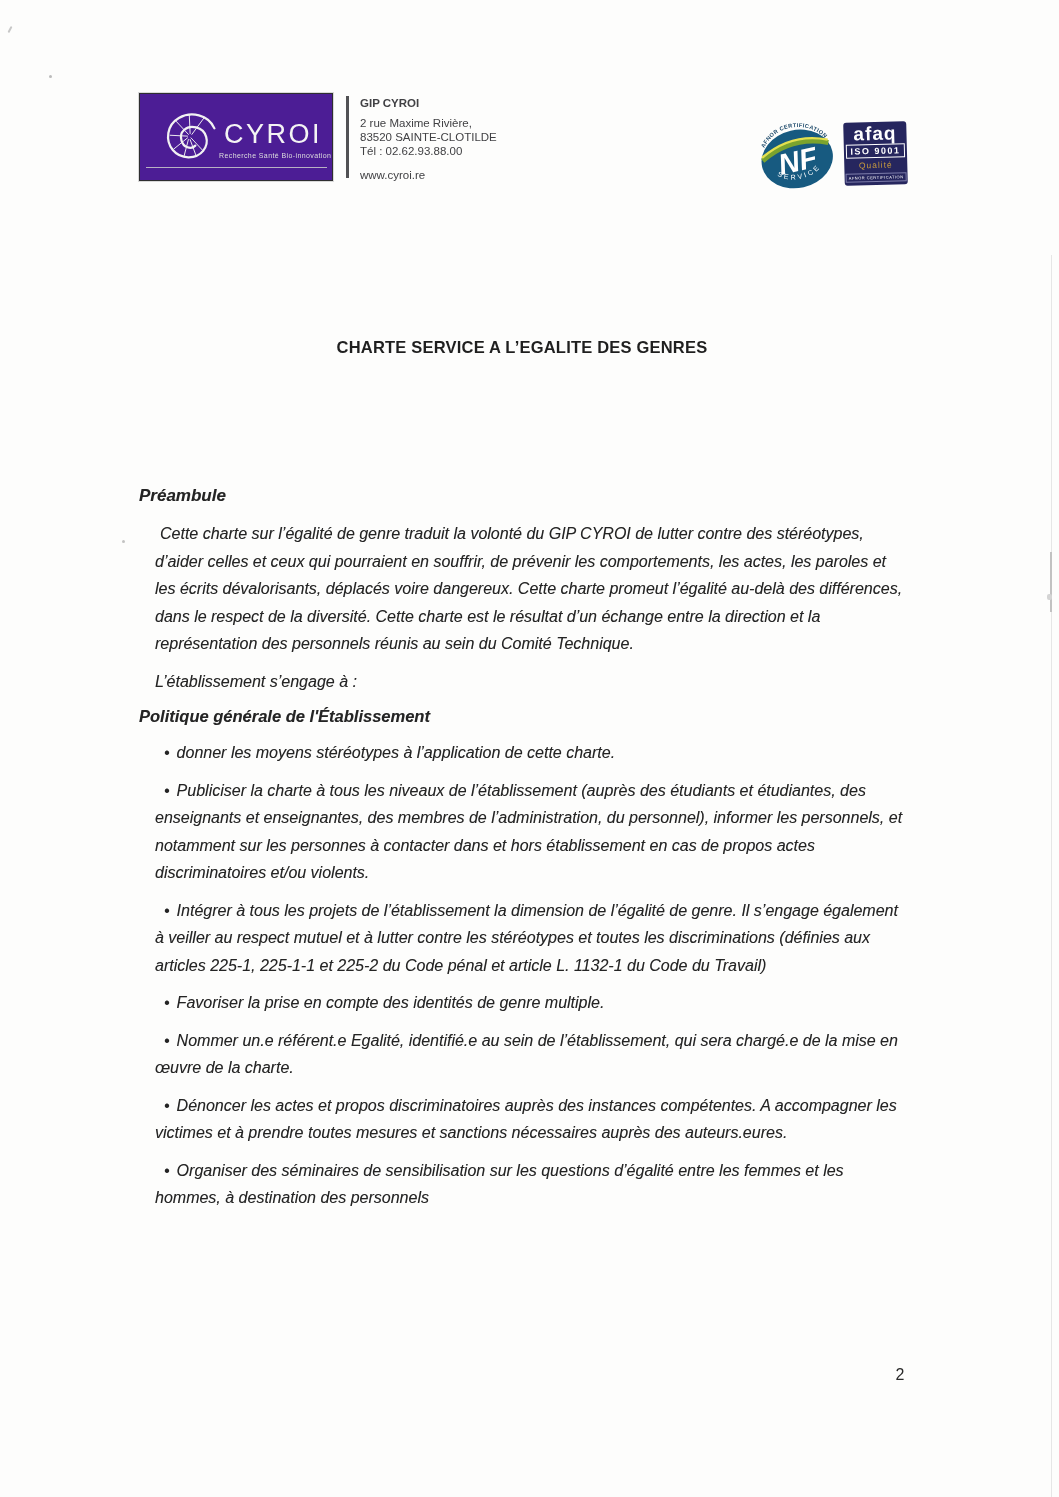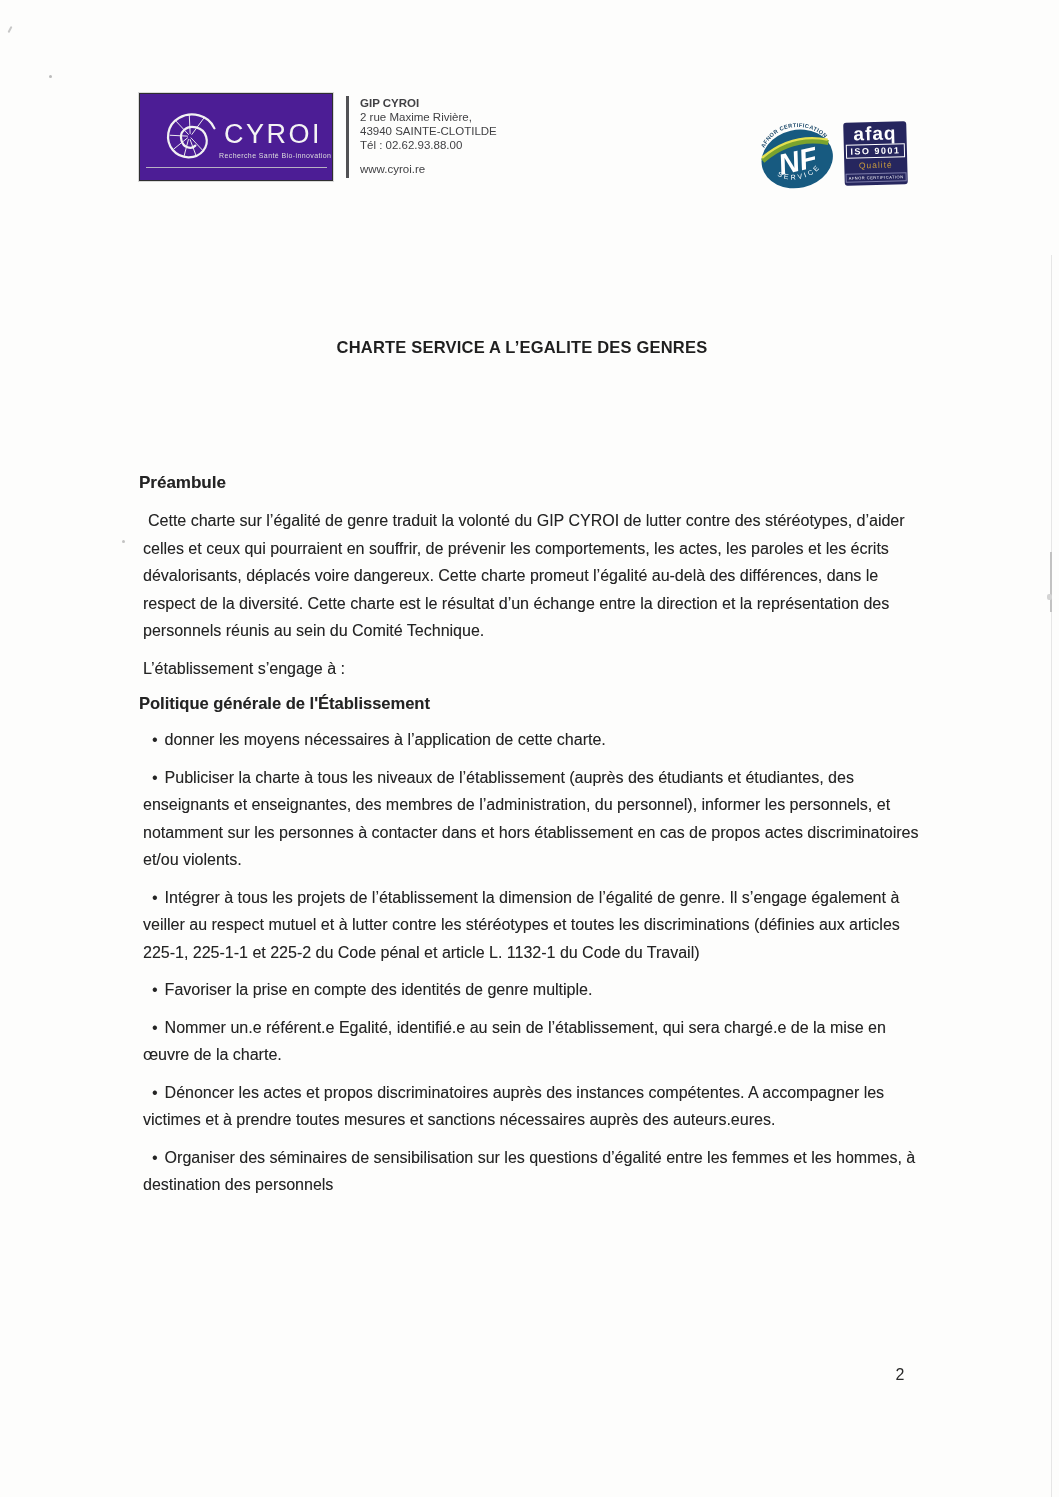--- a/index.html
+++ b/index.html
@@ -44,7 +44,7 @@
     border-left:3px solid #515154;padding-left:11px;
     font-size:11.5px;line-height:14px;color:#414144;
   }
-  .contact-org{font-weight:600;}
+  .contact-org{font-weight:600;margin-bottom:6px;}
   .contact-web{margin-top:10px;}
 
   

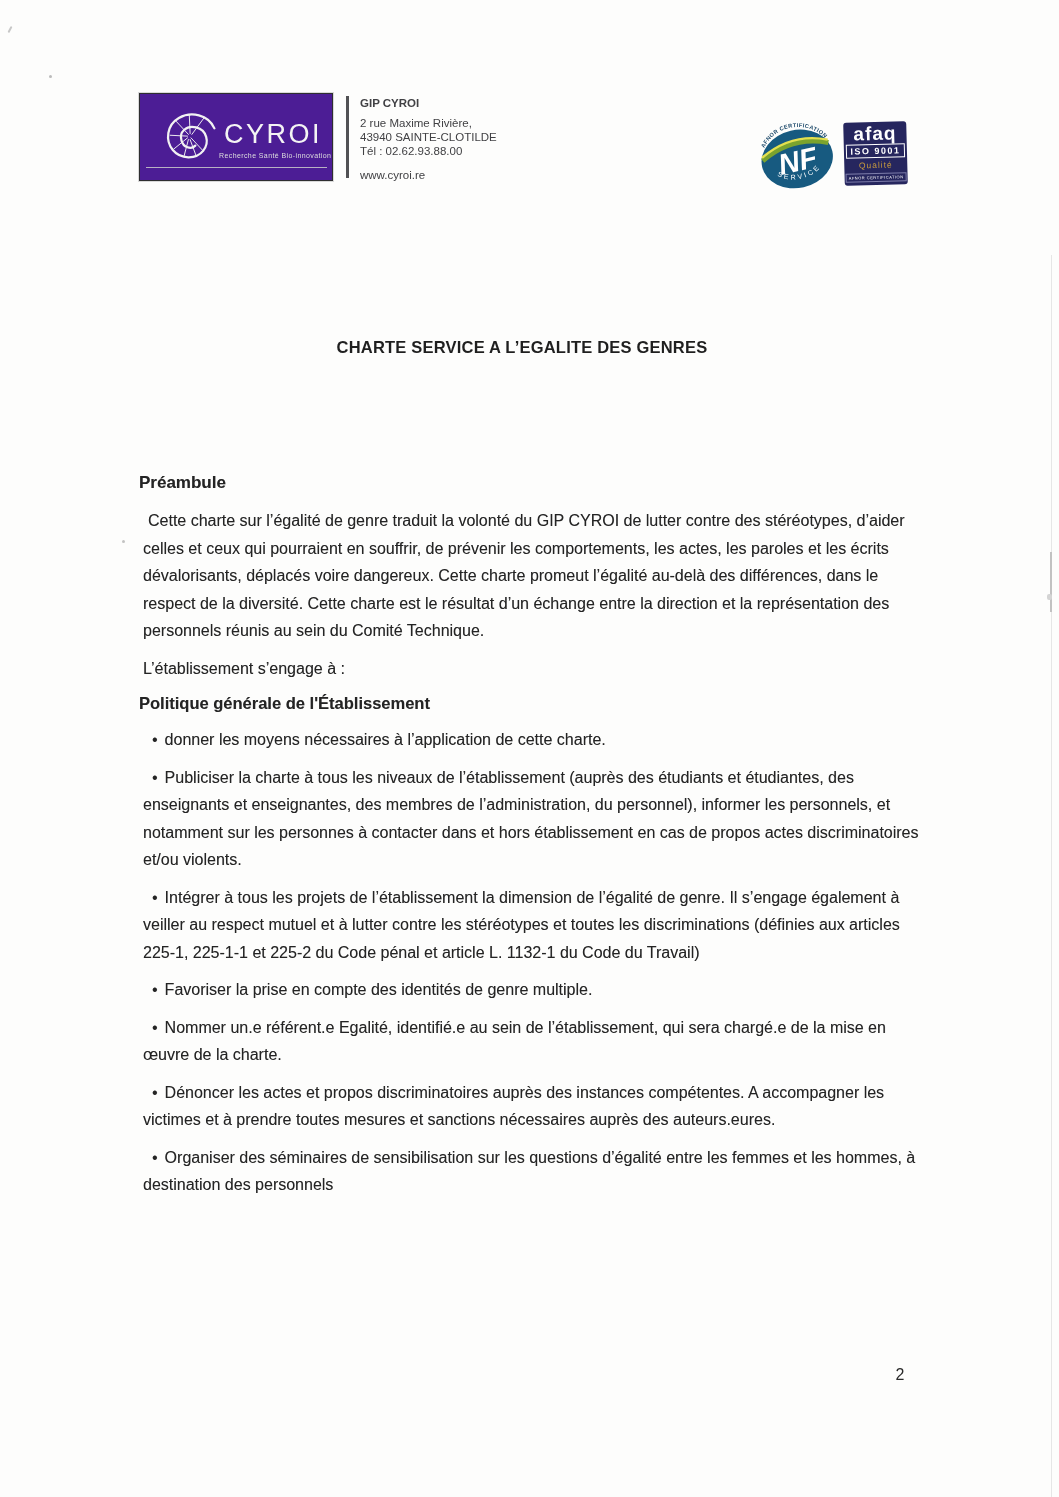--- a/index.html
+++ b/index.html
@@ -126,7 +126,7 @@
   <div class="contact">
     <div class="contact-org">GIP CYROI</div>
     <div>2 rue Maxime Rivière,</div>
-    <div>43940 SAINTE-CLOTILDE</div>
+    <div>83520 SAINTE-CLOTILDE</div>
     <div>Tél : 02.62.93.88.00</div>
     <div class="contact-web">www.cyroi.re</div>
   </div>

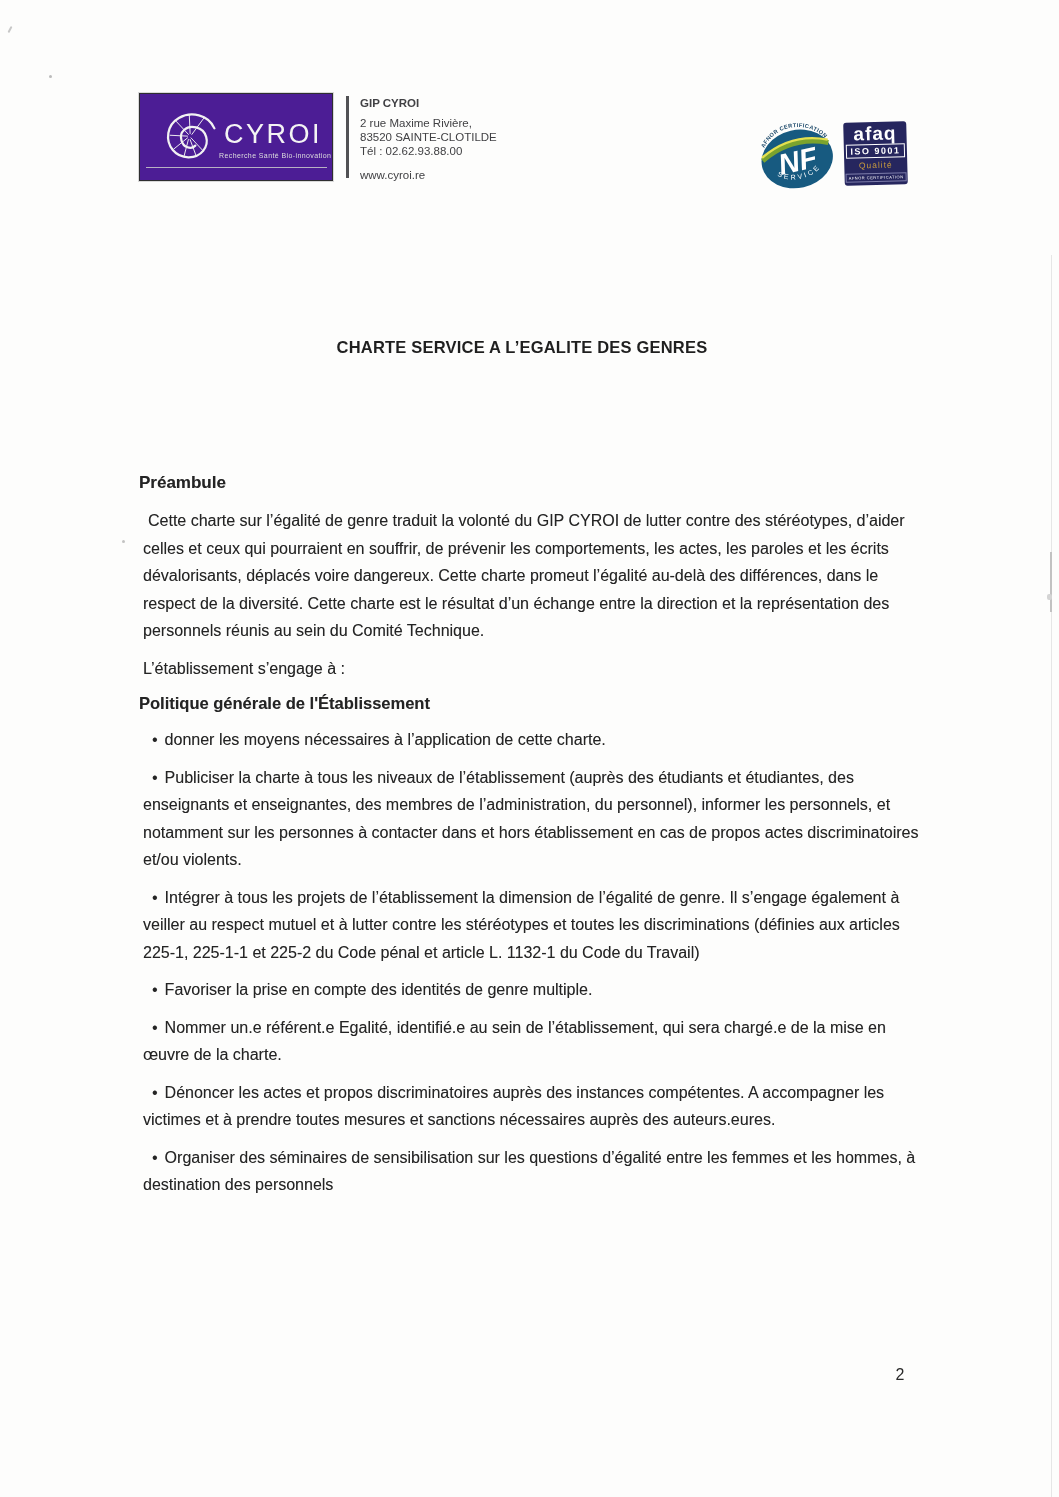--- a/index.html
+++ b/index.html
@@ -75,10 +75,11 @@
     color:#1f1f1f;
   }
   .doc-body{
-    position:absolute;left:139px;top:472px;width:786px;
+    position:absolute;left:139px;top:485px;width:786px;
     font-size:16px;line-height:27.5px;
     color:#242424;
     text-shadow:0.2px 0.2px 0.3px rgba(45,45,45,.35);
+    font-style:italic;
   }
   .doc-body h2{font-size:17px;font-weight:700;margin:0 0 13px;line-height:22px;}
   .doc-body h3{font-size:16.5px;font-weight:700;margin:5px 0 12px;line-height:22px;}

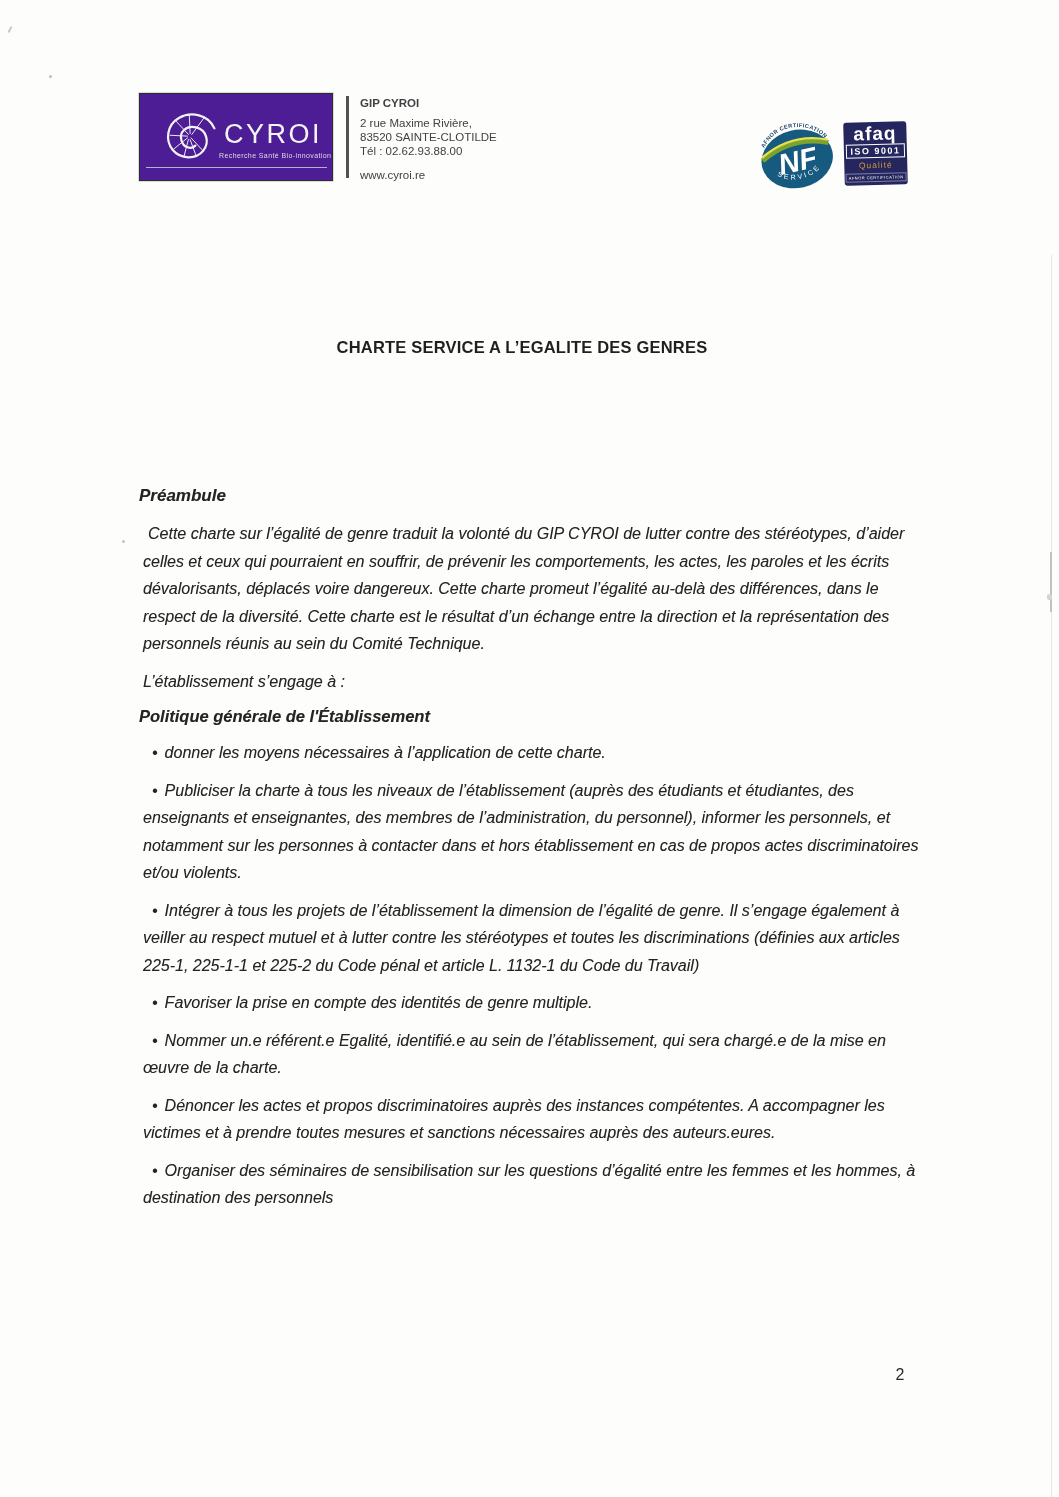--- a/index.html
+++ b/index.html
@@ -83,7 +83,7 @@
   }
   .doc-body h2{font-size:17px;font-weight:700;margin:0 0 13px;line-height:22px;}
   .doc-body h3{font-size:16.5px;font-weight:700;margin:5px 0 12px;line-height:22px;}
-  .doc-body p{margin:0 4px 10px;}
+  .doc-body p{margin:0 16px 10px;}
   .p-preamble{text-indent:5px;}
   .bullet{text-indent:9px;}
   .bullet .marker{margin-right:7px;}

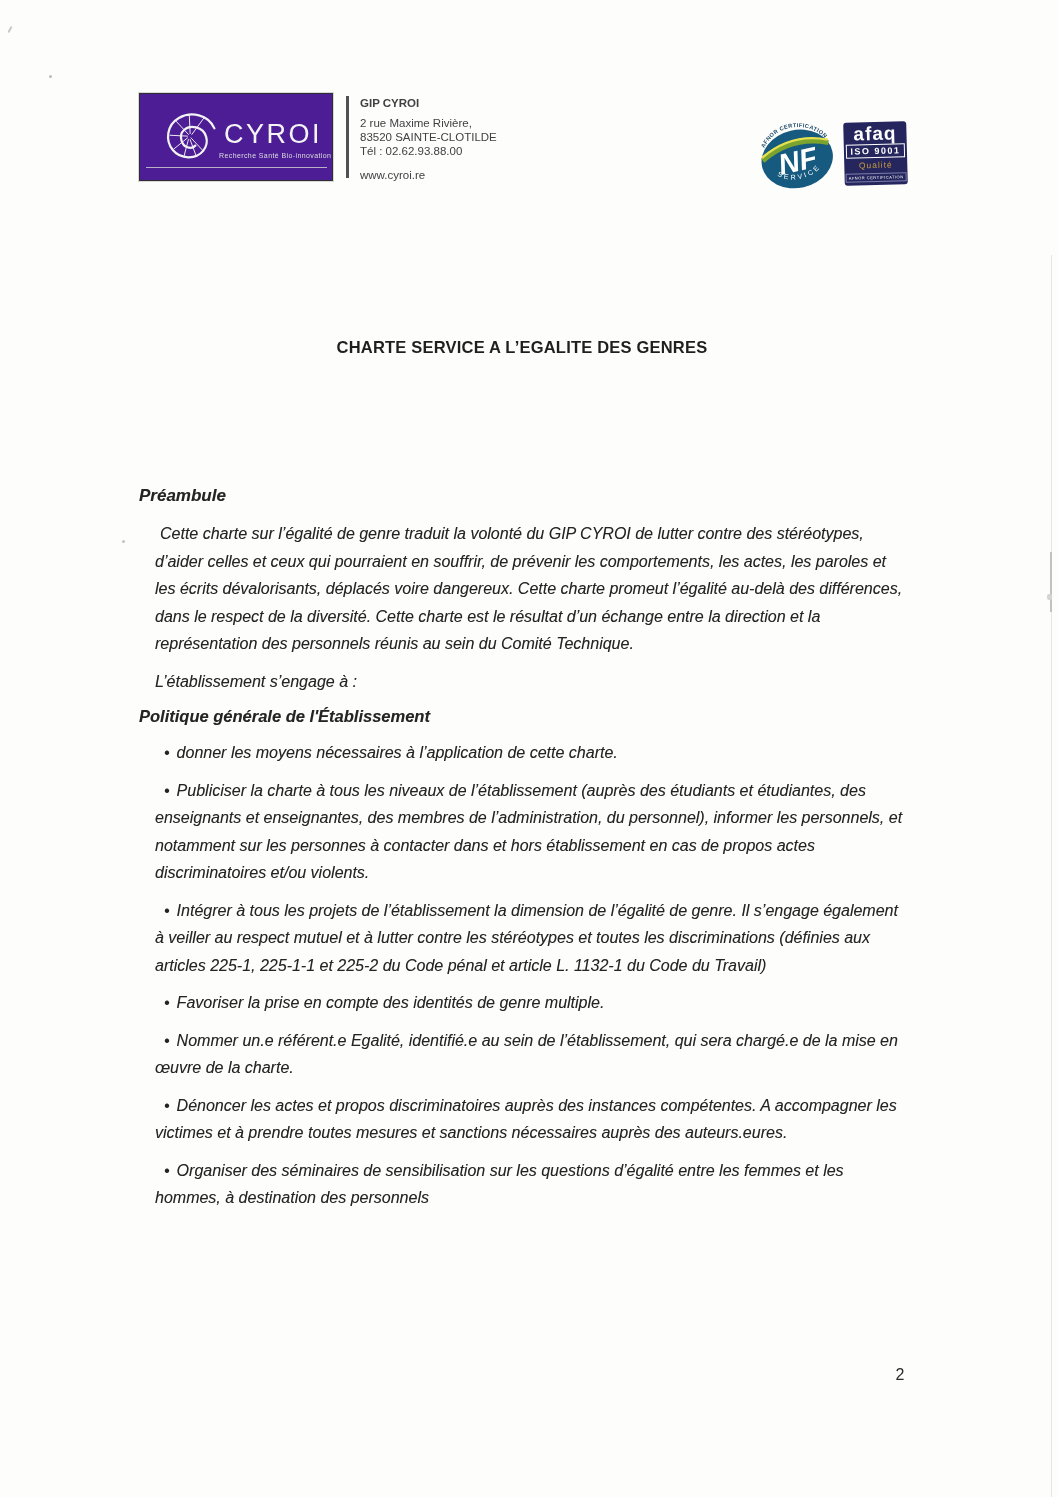--- a/index.html
+++ b/index.html
@@ -169,7 +169,7 @@
 
     <h3>Politique générale de l'Établissement</h3>
 
-    <p class="bullet"><span class="marker">•</span><span>donner les moyens nécessaires à l’application de cette charte.</span></p>
+    <p class="bullet"><span class="marker">•</span><span>donner les moyens stéréotypes à l’application de cette charte.</span></p>
 
     <p class="bullet"><span class="marker">•</span><span>Publiciser la charte à tous les niveaux de l’établissement (auprès des étudiants et étudiantes, des enseignants et enseignantes, des membres de l’administration, du personnel), informer les personnels, et notamment sur les personnes à contacter dans et hors établissement en cas de propos actes discriminatoires et/ou violents.</span></p>
 

